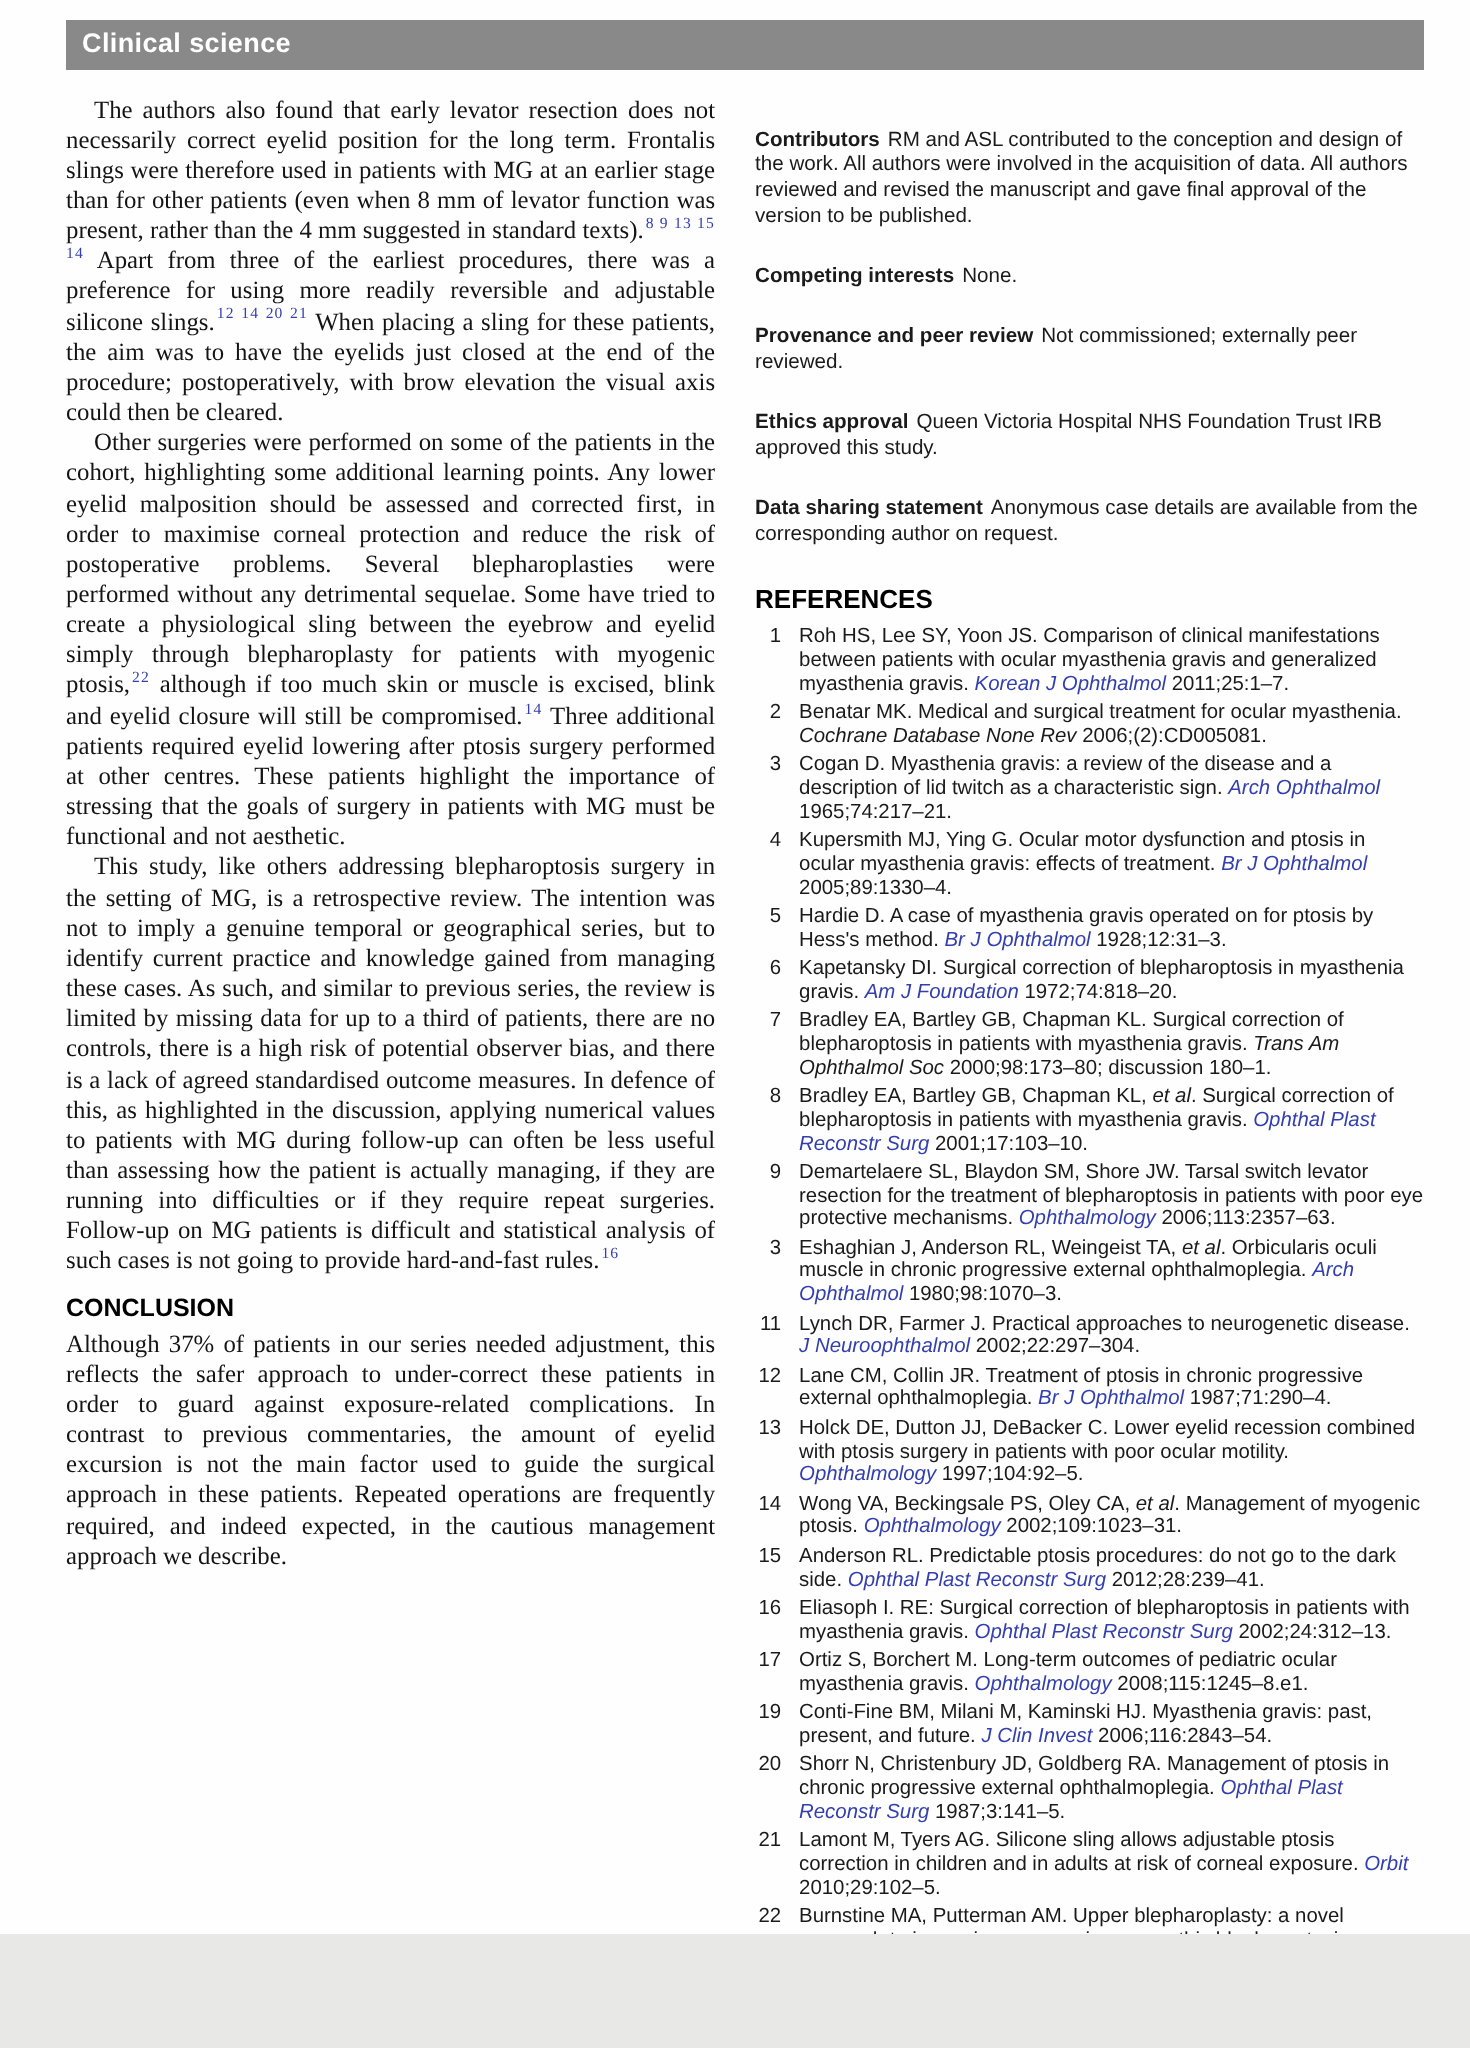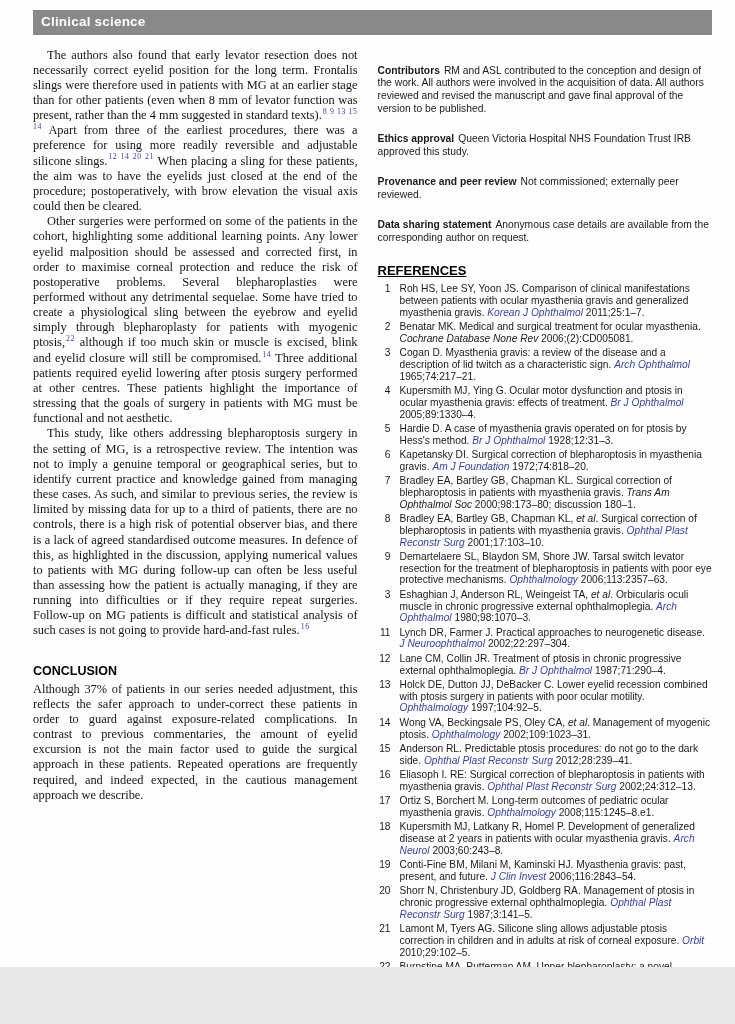--- a/index.html
+++ b/index.html
@@ -50,6 +50,7 @@
     <div class="col-right">
       <div>
           <p class="note"><b class="note-label">Contributors</b>RM and ASL contributed to the conception and design of the work. All authors were involved in the acquisition of data. All authors reviewed and revised the manuscript and gave final approval of the version to be published.</p>
+          <p class="note"><b class="note-label">Competing interests</b>None.</p>
           <p class="note"><b class="note-label">Ethics approval</b>Queen Victoria Hospital NHS Foundation Trust IRB approved this study.</p>
           <p class="note"><b class="note-label">Provenance and peer review</b>Not commissioned; externally peer reviewed.</p>
           <p class="note"><b class="note-label">Data sharing statement</b>Anonymous case details are available from the corresponding author on request.</p>

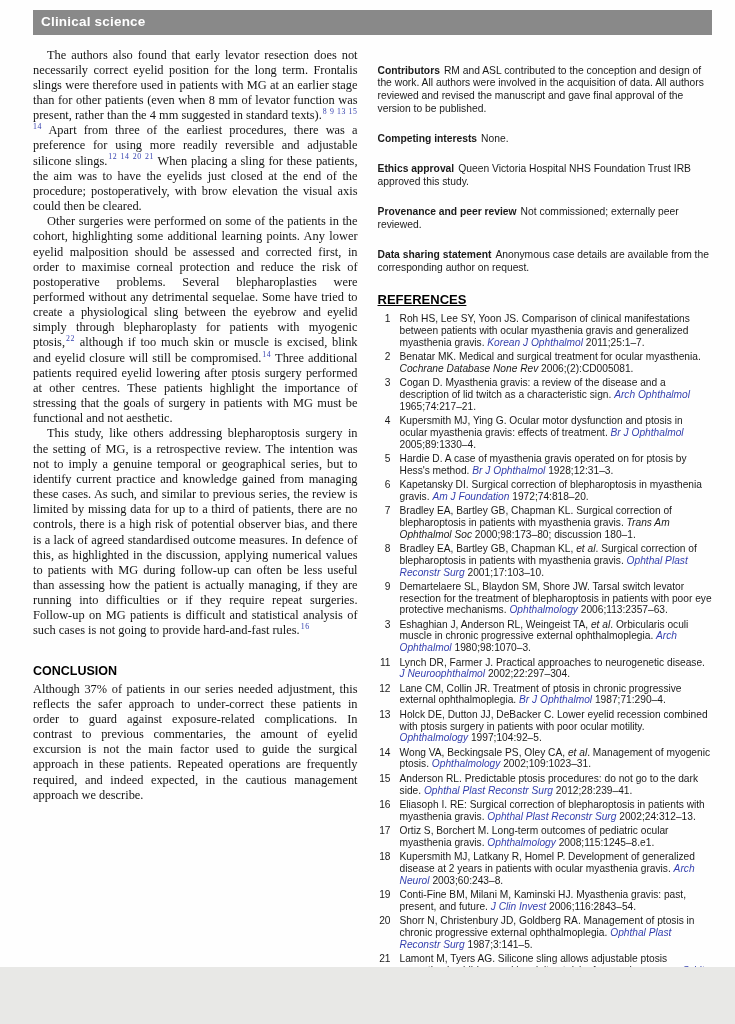--- a/index.html
+++ b/index.html
@@ -51,8 +51,8 @@
       <div>
           <p class="note"><b class="note-label">Contributors</b>RM and ASL contributed to the conception and design of the work. All authors were involved in the acquisition of data. All authors reviewed and revised the manuscript and gave final approval of the version to be published.</p>
           <p class="note"><b class="note-label">Competing interests</b>None.</p>
+          <p class="note"><b class="note-label">Provenance and peer review</b>Not commissioned; externally peer reviewed.</p>
           <p class="note"><b class="note-label">Ethics approval</b>Queen Victoria Hospital NHS Foundation Trust IRB approved this study.</p>
-          <p class="note"><b class="note-label">Provenance and peer review</b>Not commissioned; externally peer reviewed.</p>
           <p class="note"><b class="note-label">Data sharing statement</b>Anonymous case details are available from the corresponding author on request.</p>
         </div>
       <h2 class="refs">REFERENCES</h2>

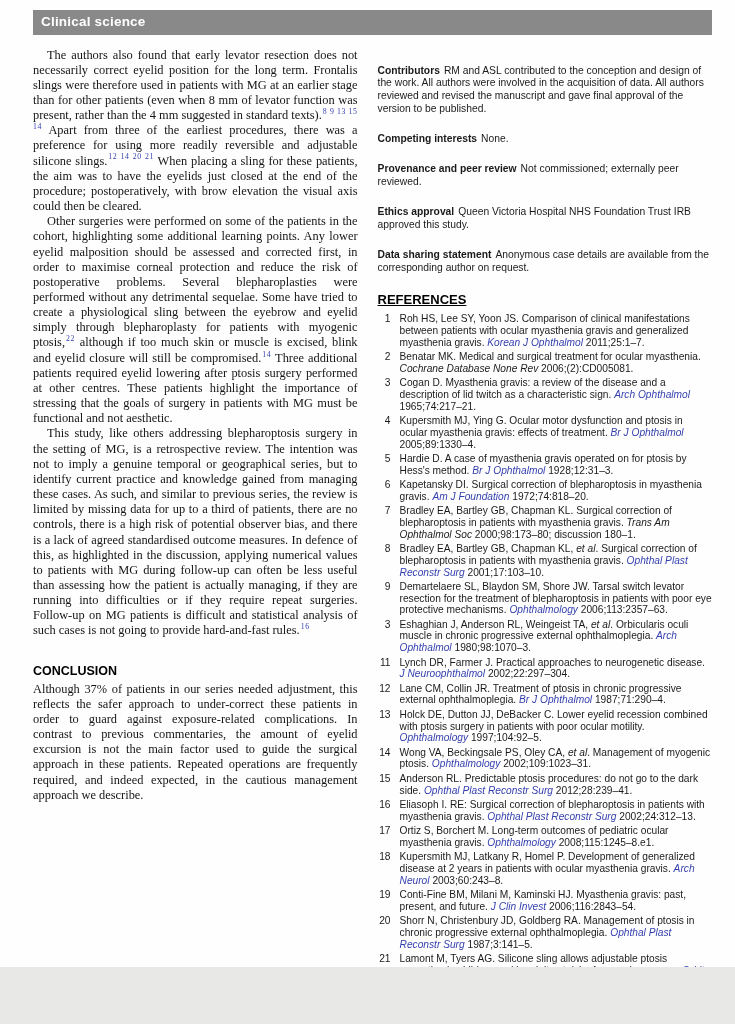--- a/index.html
+++ b/index.html
@@ -16,7 +16,7 @@
   .col-right{width:337px;font:10.3px/12.9px "Liberation Sans",sans-serif;color:#1a1a1a;}
   .note{margin:17px 0 8px;}
   .note-label{margin-right:4px;}
-  h2.refs{font:bold 13px/1.2 "Liberation Sans",sans-serif;color:#000;margin:18px 0 5px;text-decoration:underline;}
+  h2.refs{font:bold 13px/1.2 "Liberation Sans",sans-serif;color:#000;margin:18px 0 5px;}
   .ref{display:flex;line-height:11.8px;margin-bottom:2.5px;font-size:10.2px;}
   .ref-num{flex:0 0 13px;text-align:right;margin-right:9px;}
   .ref-text{flex:1;}

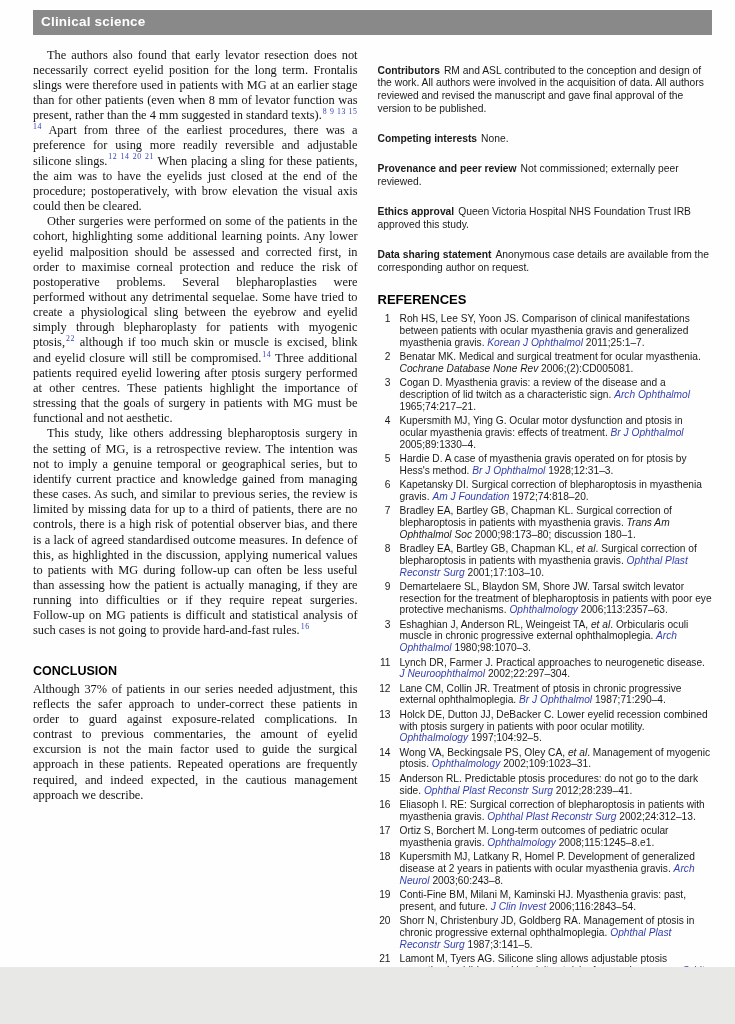--- a/index.html
+++ b/index.html
@@ -12,7 +12,7 @@
   .col-left{width:327px;font:12.4px/15.15px "Liberation Serif",serif;color:#141414;text-align:justify;}
   .para{margin:0;}
   .para.indent{text-indent:14px;}
-  h2.conclusion{font:bold 12.5px/1.2 "Liberation Sans",sans-serif;color:#000;margin:25px 0 3px;}
+  h2.conclusion{font:bold 12.5px/1.2 "Liberation Sans",sans-serif;color:#000;margin:8px 0 3px;}
   .col-right{width:337px;font:10.3px/12.9px "Liberation Sans",sans-serif;color:#1a1a1a;}
   .note{margin:17px 0 8px;}
   .note-label{margin-right:4px;}

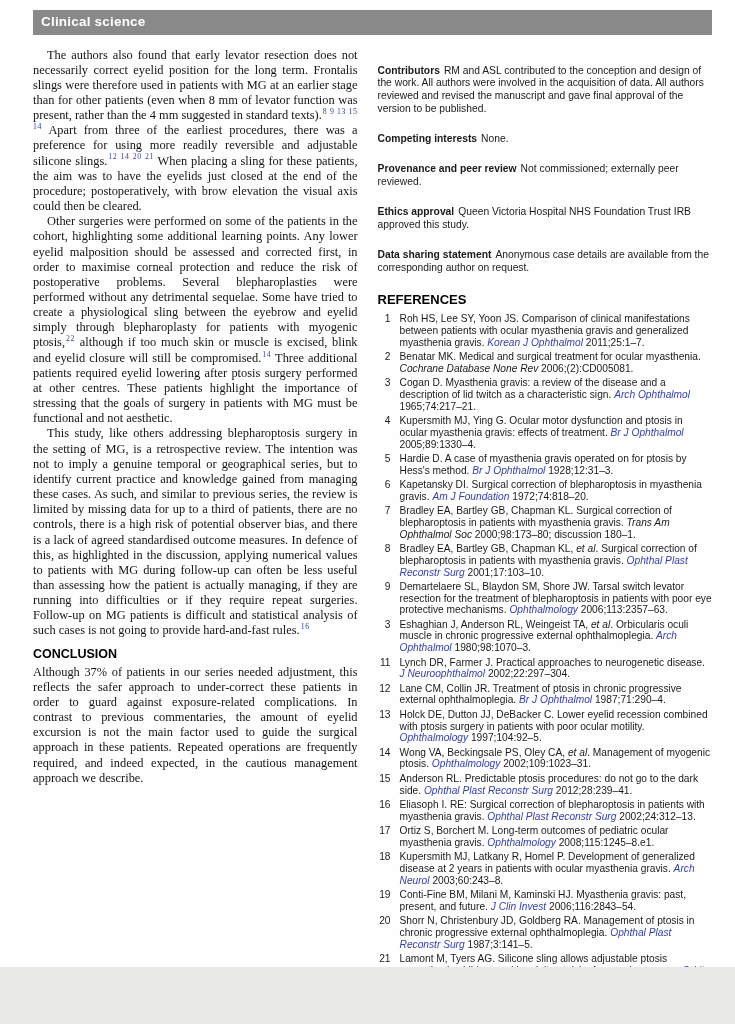--- a/index.html
+++ b/index.html
@@ -126,10 +126,6 @@
             <span class="ref-text">Ortiz S, Borchert M. Long-term outcomes of pediatric ocular myasthenia gravis. <i class="jlink">Ophthalmology</i> 2008;115:1245–8.e1.</span>
           </div>
           <div class="ref">
-            <span class="ref-num">18</span>
-            <span class="ref-text">Kupersmith MJ, Latkany R, Homel P. Development of generalized disease at 2 years in patients with ocular myasthenia gravis. <i class="jlink">Arch Neurol</i> 2003;60:243–8.</span>
-          </div>
-          <div class="ref">
             <span class="ref-num">19</span>
             <span class="ref-text">Conti-Fine BM, Milani M, Kaminski HJ. Myasthenia gravis: past, present, and future. <i class="jlink">J Clin Invest</i> 2006;116:2843–54.</span>
           </div>

